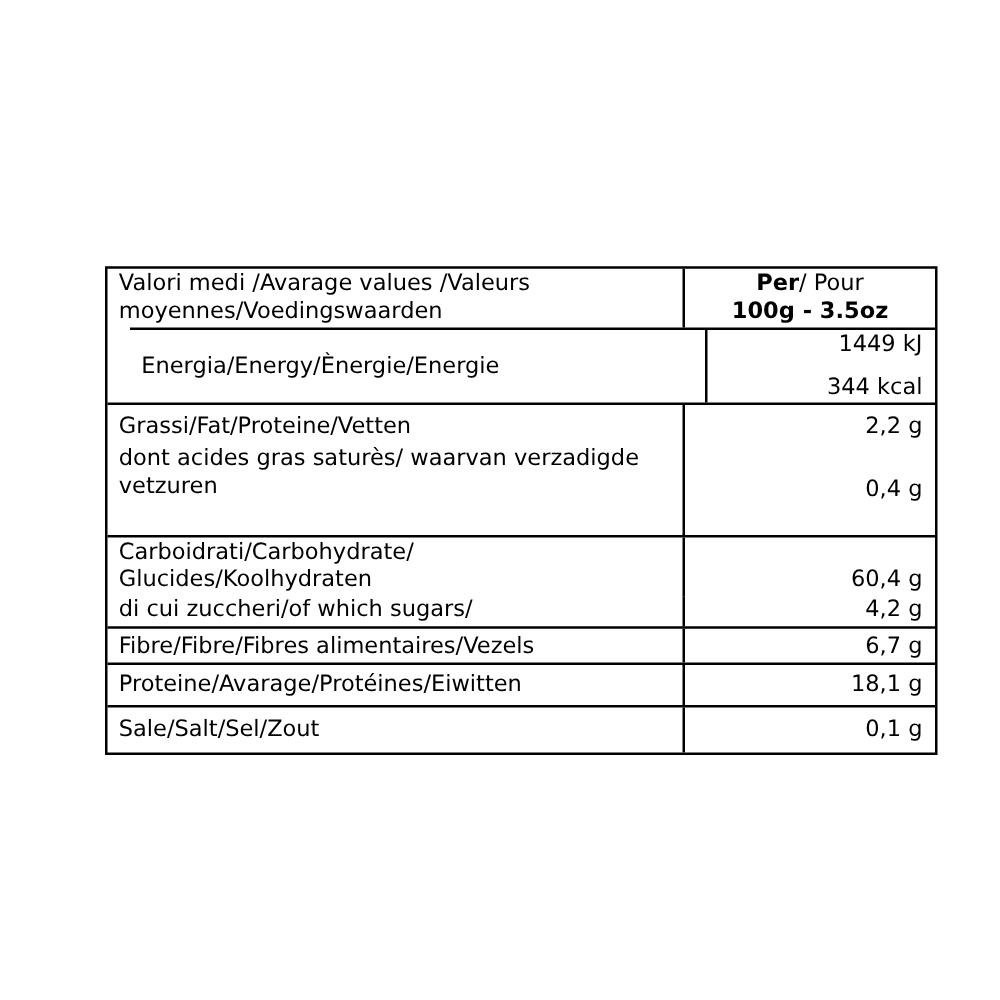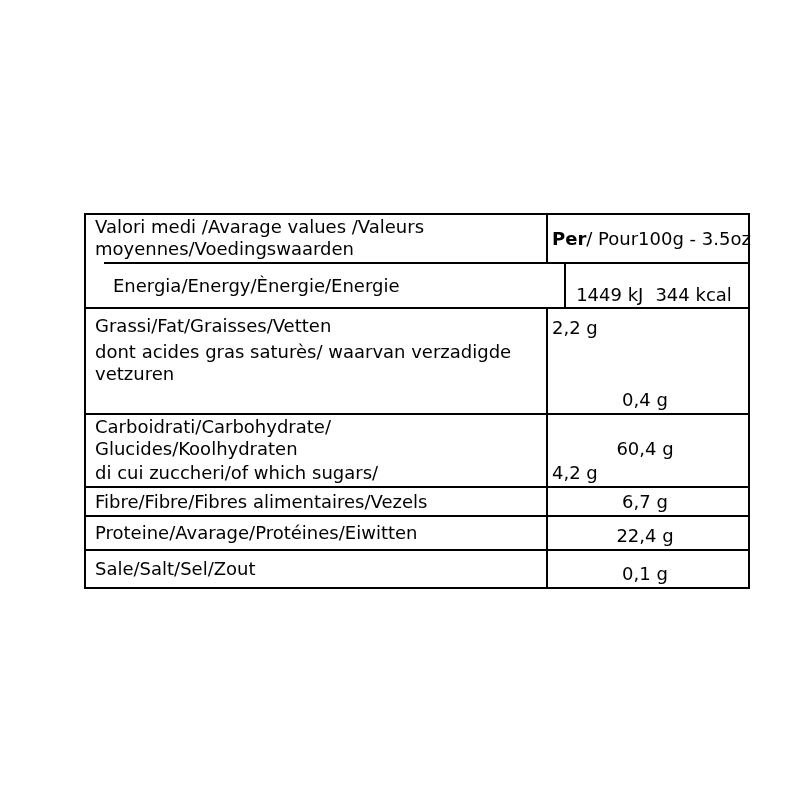--- a/index.html
+++ b/index.html
@@ -48,7 +48,7 @@
     box-sizing: border-box;
     padding: 2px 10px 2px 4px;
     display: flex;
-    flex-direction: row;
+    flex-direction: column;
     justify-content: center;
     align-items: flex-end;
     text-align: right;

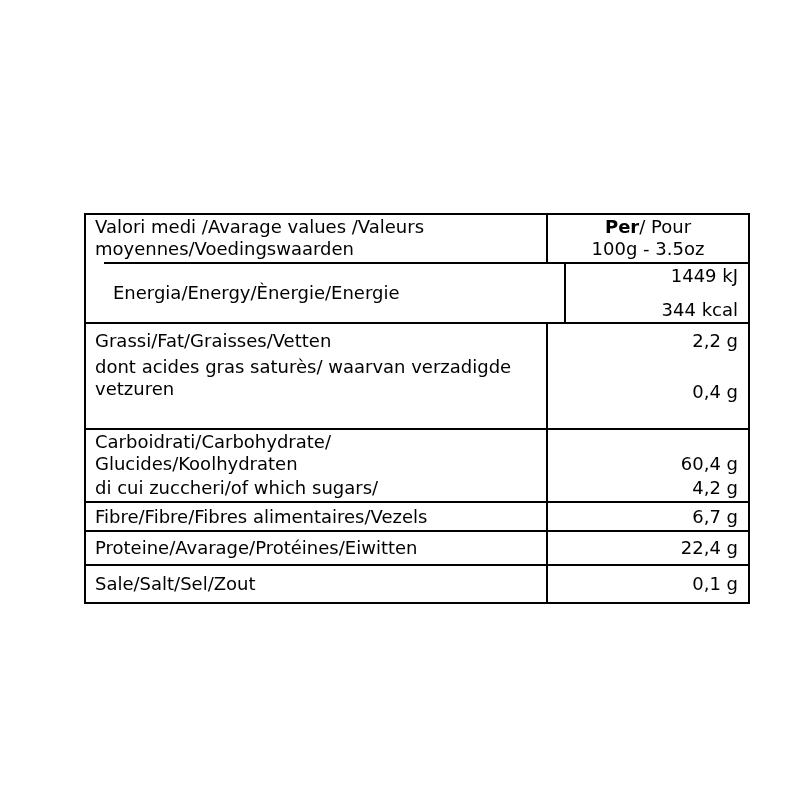--- a/index.html
+++ b/index.html
@@ -63,7 +63,7 @@
     justify-content: flex-start;
     padding: 1px 4px 1px 4px;
   }
-  .bold { font-weight: normal; }
+  .bold { font-weight: bold; }
   
   .row-energy { min-height: 43px; margin-left: 18px; }
   .row-energy .cell-r { padding-top: 1px; padding-bottom: 1px; gap: 12px; }

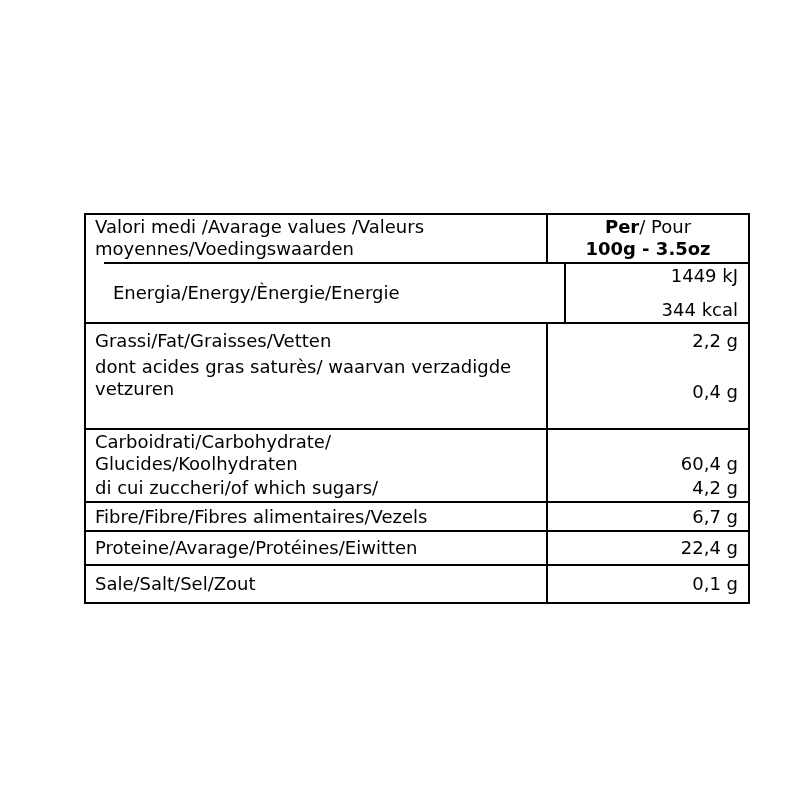--- a/index.html
+++ b/index.html
@@ -113,7 +113,7 @@
   <div class="rowgroup">
     <div class="subrow sub-fat">
       <div class="cell-l">
-        <span class="line">Grassi/Fat/Graisses/Vetten</span>
+        <span class="line">Grassi/Fat/Proteine/Vetten</span>
       </div>
       <div class="cell-r">
         <span class="line">2,2 g</span>

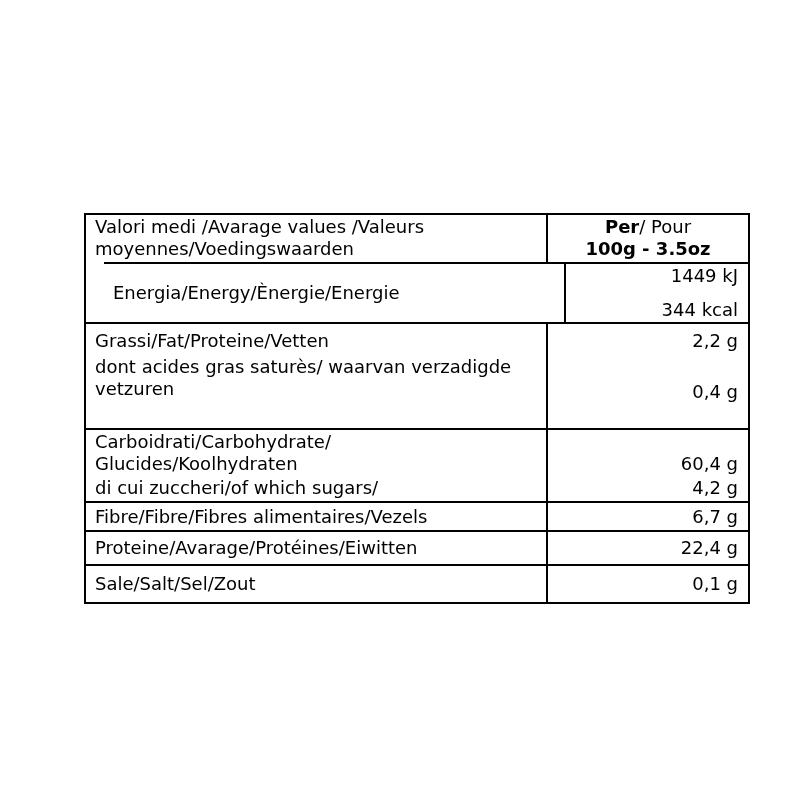--- a/index.html
+++ b/index.html
@@ -164,7 +164,7 @@
       <span class="line">Proteine/Avarage/Protéines/Eiwitten</span>
     </div>
     <div class="cell-r">
-      <span class="line">22,4 g</span>
+      <span class="line">18,1 g</span>
     </div>
   </div>
 

